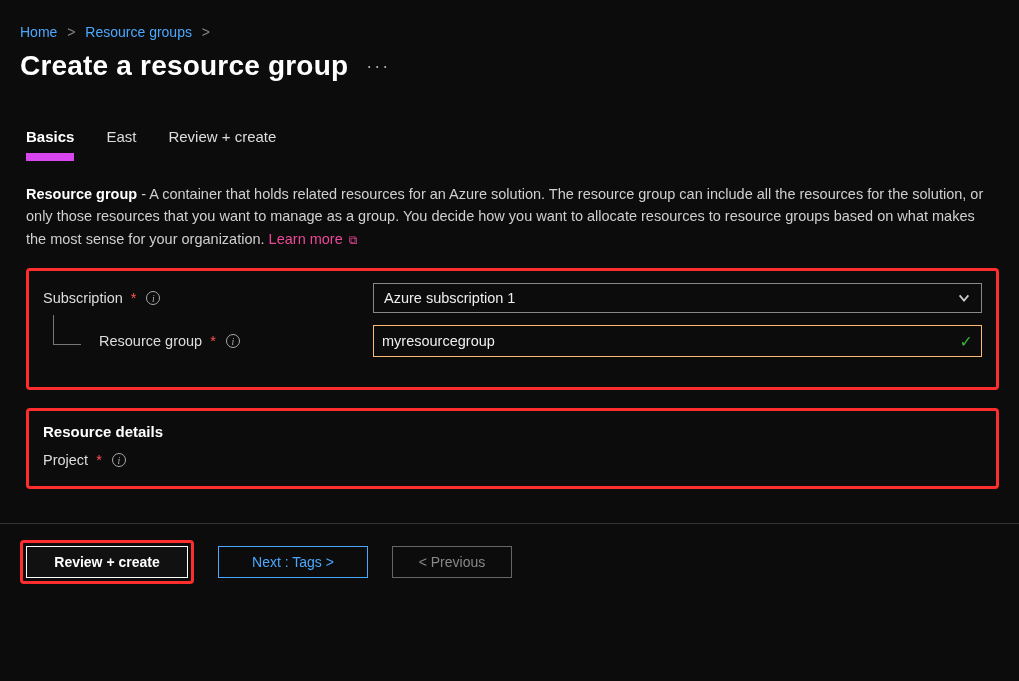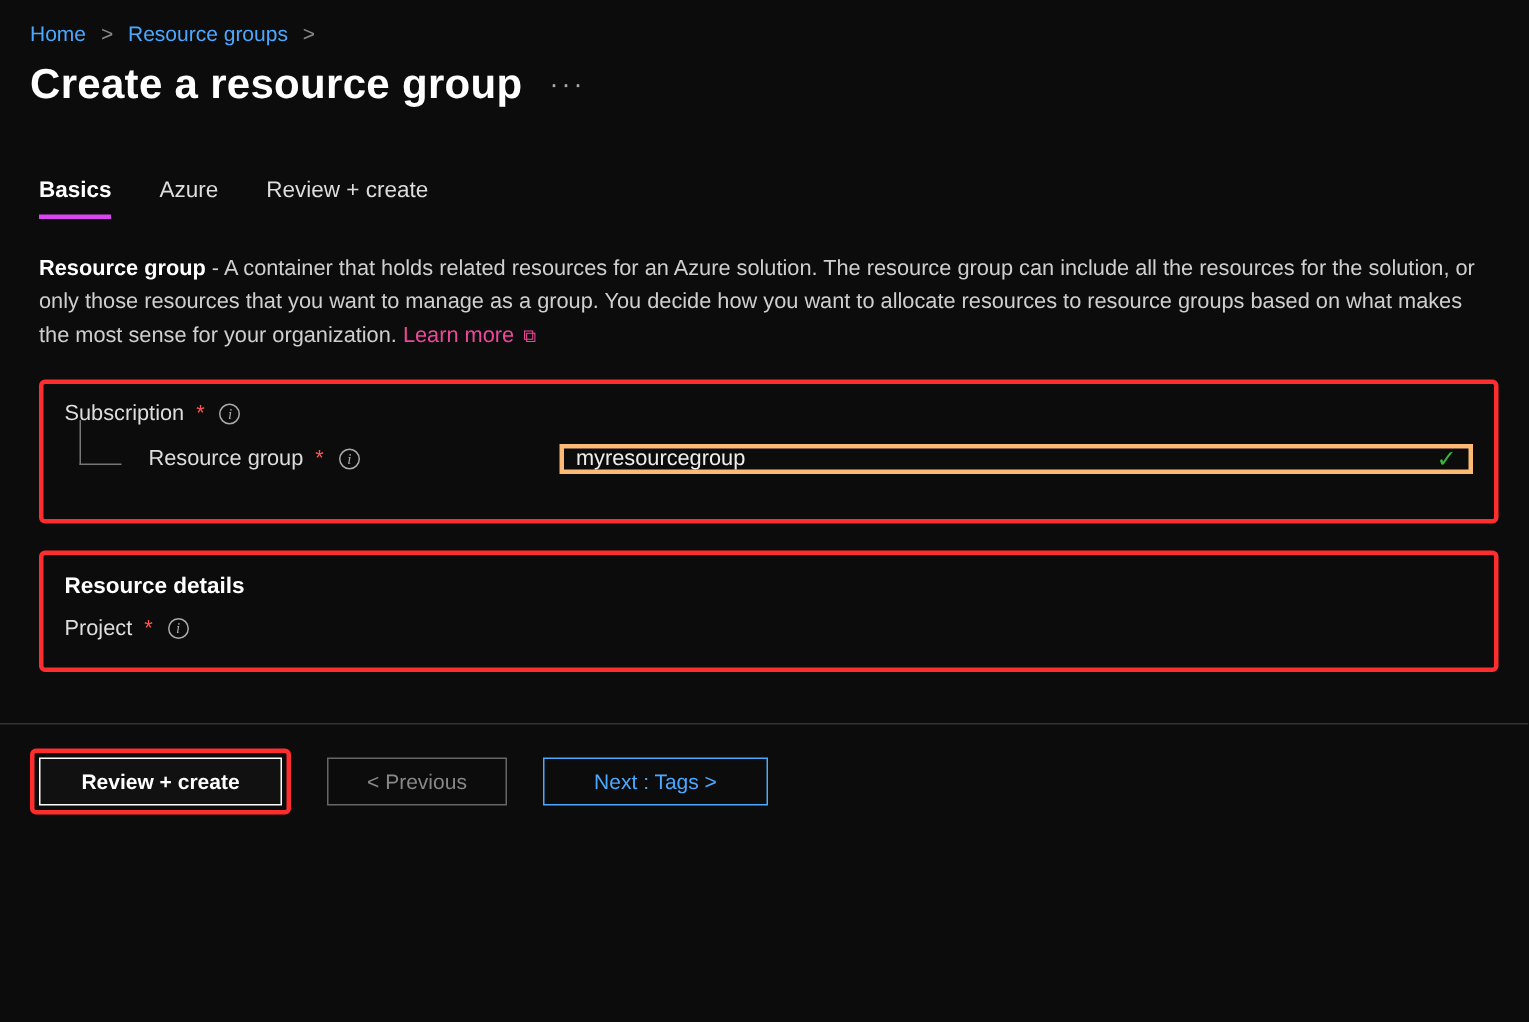--- a/index.html
+++ b/index.html
@@ -12,7 +12,7 @@
     overflow: hidden;
   }
   a { color: #4ba8ff; text-decoration: none; cursor: pointer; }
-  .breadcrumb { padding: 14px 20px 6px 20px; font-size: 14px; }
+  .breadcrumb { padding: 24px 20px 6px 20px; font-size: 14px; }
   .breadcrumb .sep { color: #888; padding: 0 6px; }
   .page-title-row { display: flex; align-items: center; padding: 4px 20px 18px 20px; }
   h1.page-title {

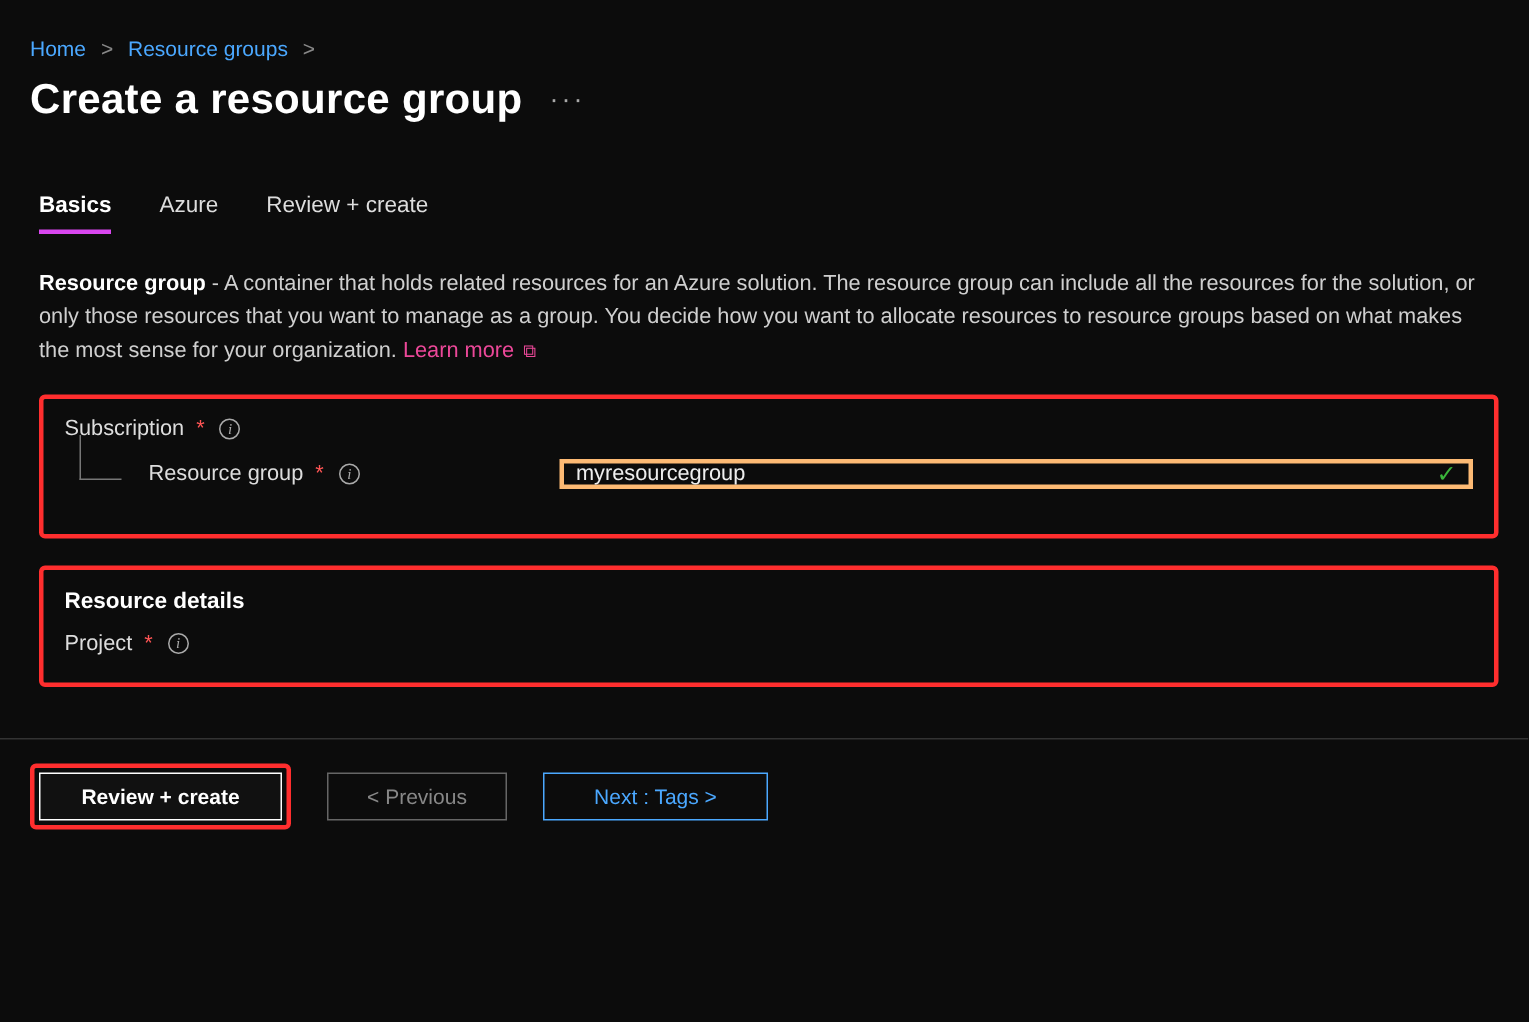--- a/index.html
+++ b/index.html
@@ -22,7 +22,7 @@
   .content { padding: 28px 20px 0 26px; }
   .tabs { display: flex; gap: 32px; border-bottom: 0; margin-bottom: 22px; }
   .tab { color: #ddd; font-size: 15px; padding-bottom: 8px; cursor: pointer; }
-  .tab.active { color: #fff; font-weight: 600; border-bottom: 3px solid #d946ef; }
+  .tab.active { color: #fff; font-weight: 600; border-bottom: 8px solid #d946ef; }
   .description { color: #cfcfcf; font-size: 14.5px; line-height: 1.55; max-width: 970px; }
   .description strong { color: #fff; font-weight: 600; }
   .learn-more { color: #ec4899; }

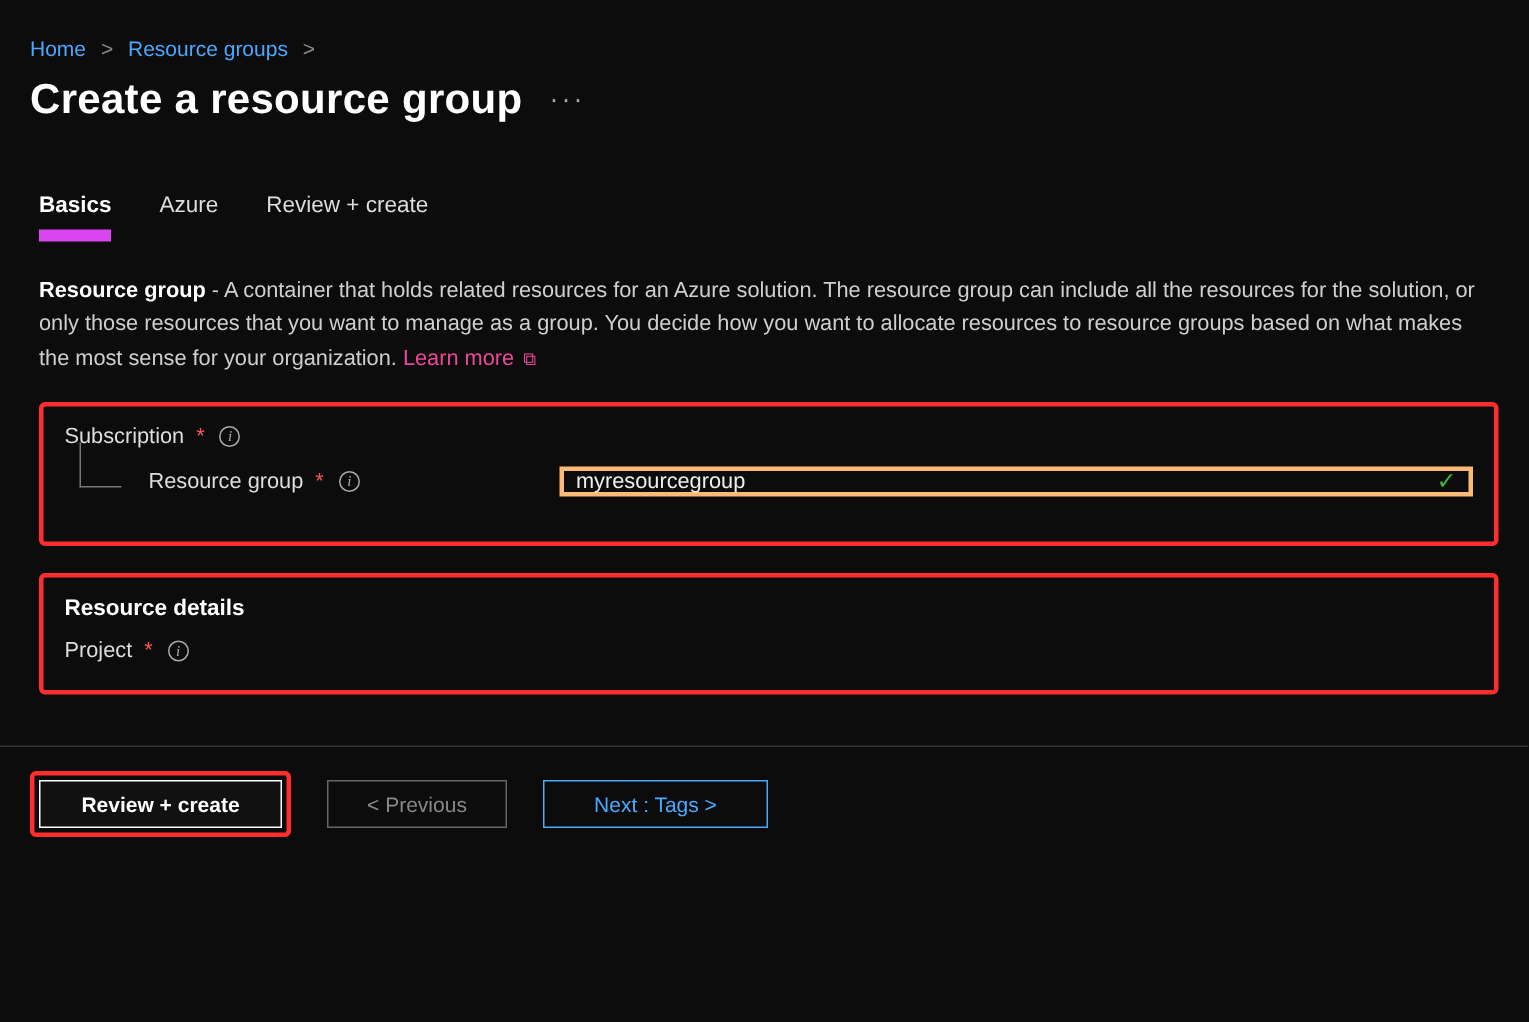--- a/index.html
+++ b/index.html
@@ -100,7 +100,7 @@
 
   <div class="tabs">
     <div class="tab active">Basics</div>
-    <div class="tab">Azure</div>
+    <div class="tab">East</div>
     <div class="tab">Review + create</div>
   </div>
 

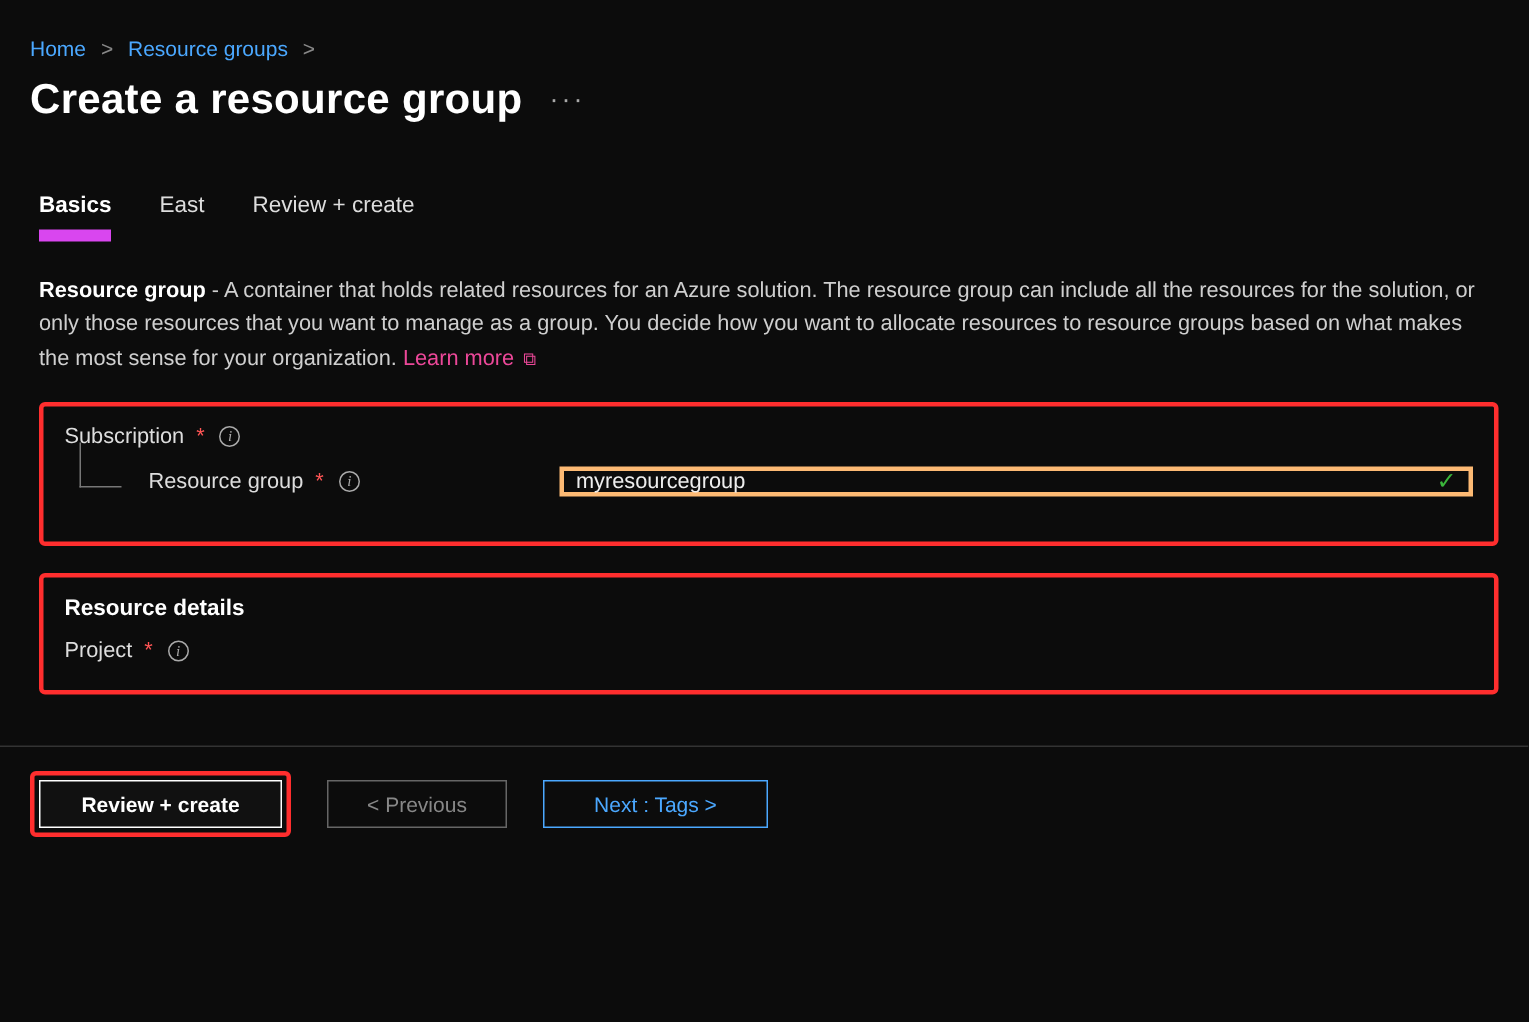--- a/index.html
+++ b/index.html
@@ -116,6 +116,16 @@
         <span class="req-star">*</span>
         <span class="info-icon">i</span>
       </div>
+      <div class="input-col">
+        <div class="select-box">
+          <span>Azure subscription 1</span>
+          <span class="chevron">
+            <svg viewBox="0 0 16 16">
+                <polyline points="3,5 8,11 13,5"></polyline>
+              </svg>
+          </span>
+        </div>
+      </div>
     </div>
 
     <div class="field-row">

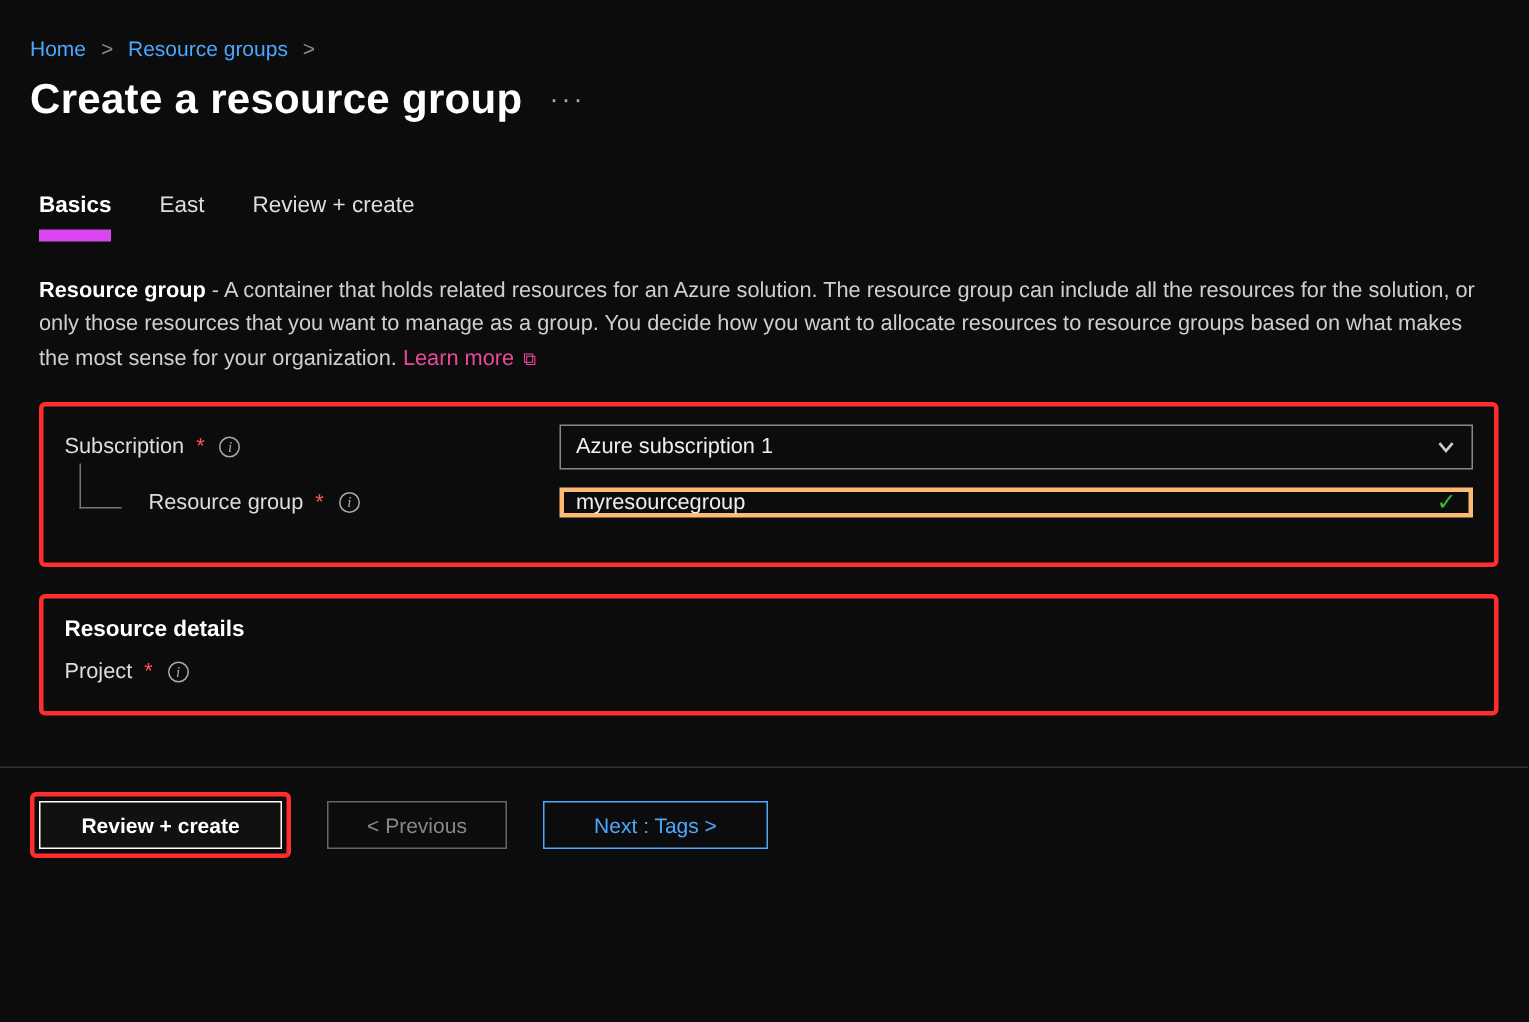--- a/index.html
+++ b/index.html
@@ -58,7 +58,7 @@
   .chevron { width: 14px; height: 14px; display: inline-block; }
   .chevron svg { width: 14px; height: 14px; stroke: #ccc; fill: none; stroke-width: 2; }
   .text-input-wrap {
-    border: 3px solid #fdba74; height: 20px; width: 100%;
+    border: 1px solid #fdba74; height: 32px; width: 100%;
     display: flex; align-items: center; padding: 0 8px; gap: 6px;
   }
   .text-input {

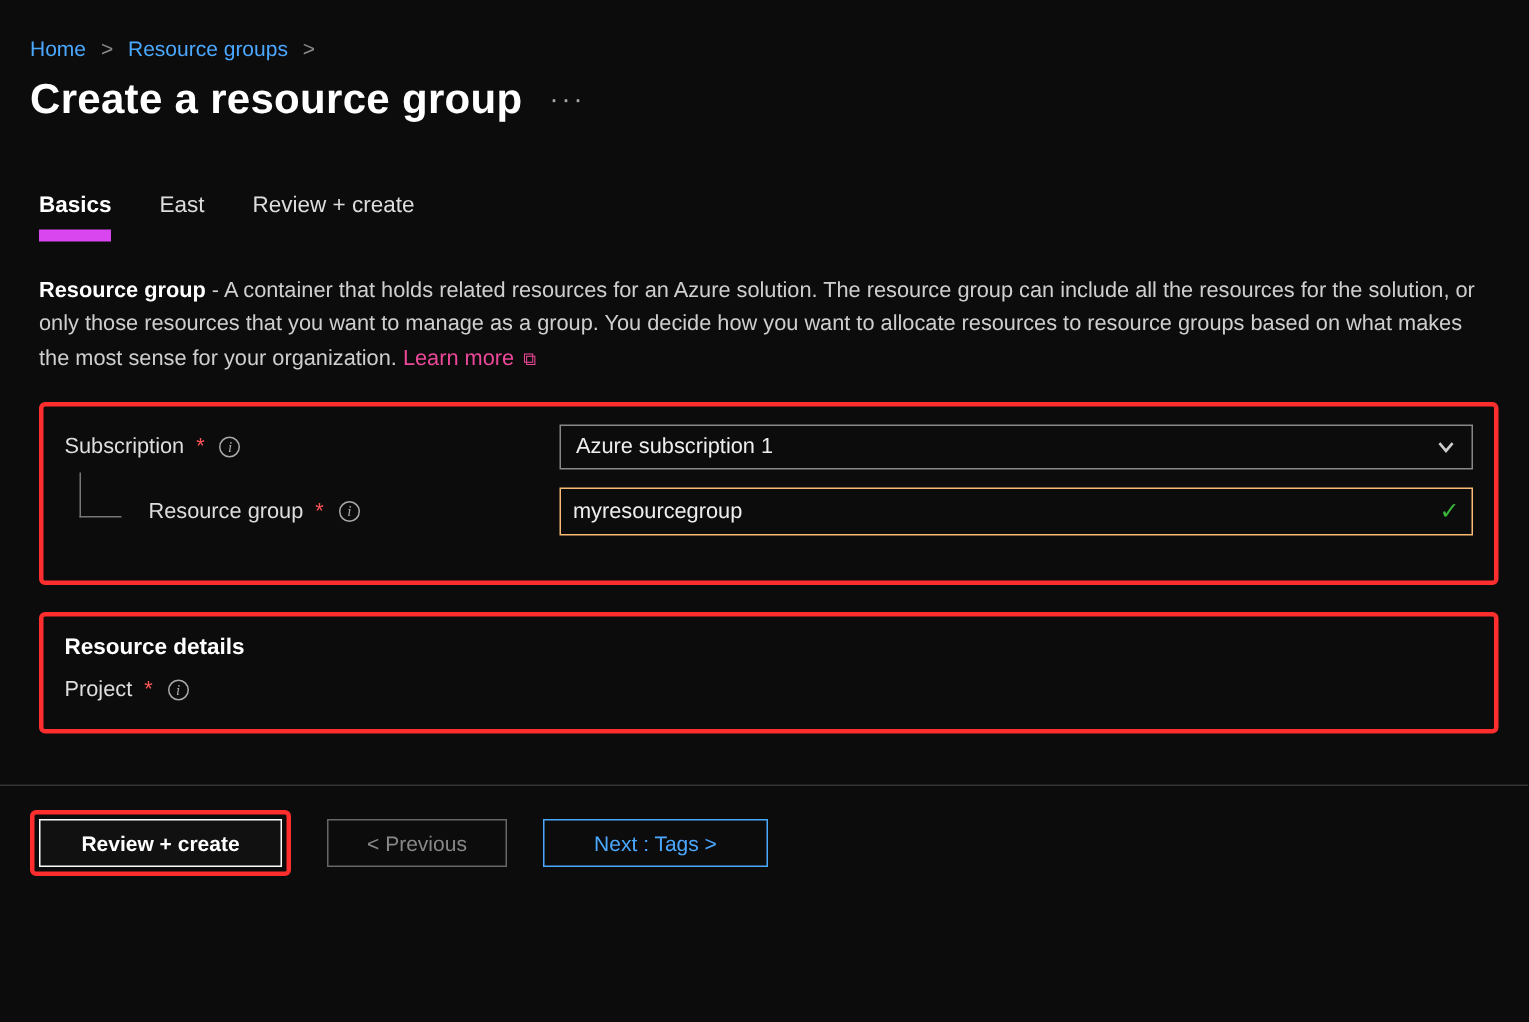--- a/index.html
+++ b/index.html
@@ -163,8 +163,8 @@
   <span class="btn-review-wrap">
     <button class="btn btn-review">Review + create</button>
   </span>
+  <button class="btn btn-next">Next : Tags &gt;</button>
   <button class="btn btn-prev">&lt; Previous</button>
-  <button class="btn btn-next">Next : Tags &gt;</button>
 </div>
 
 </body></html>

